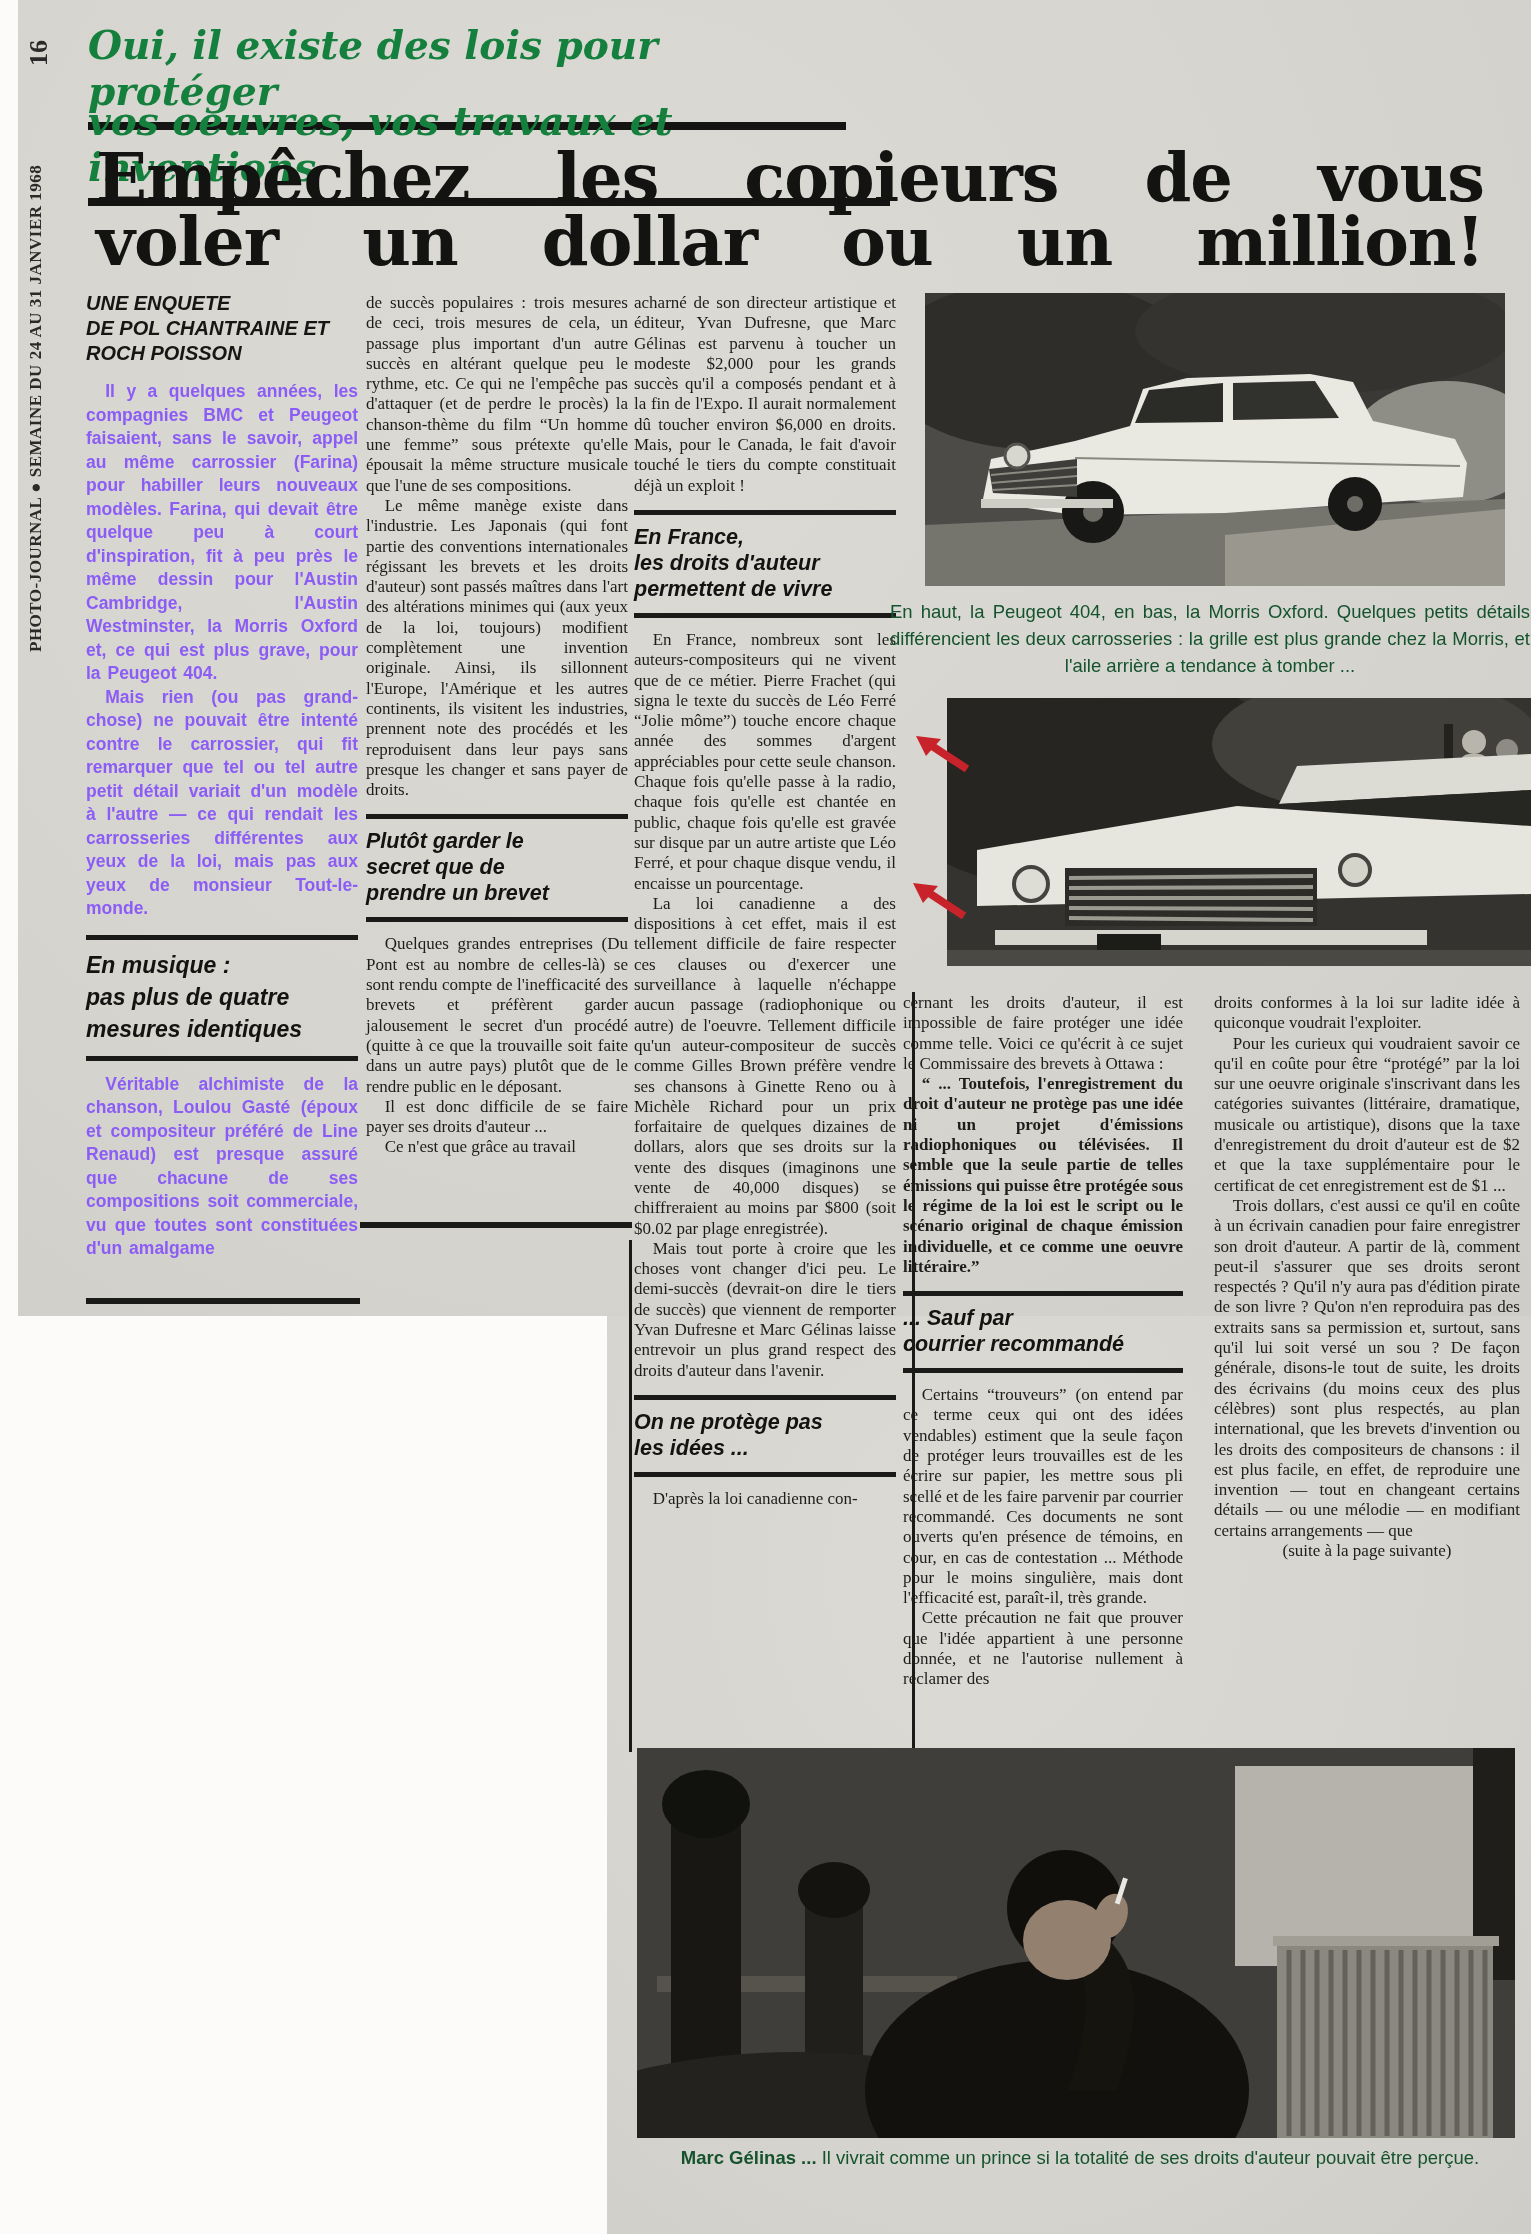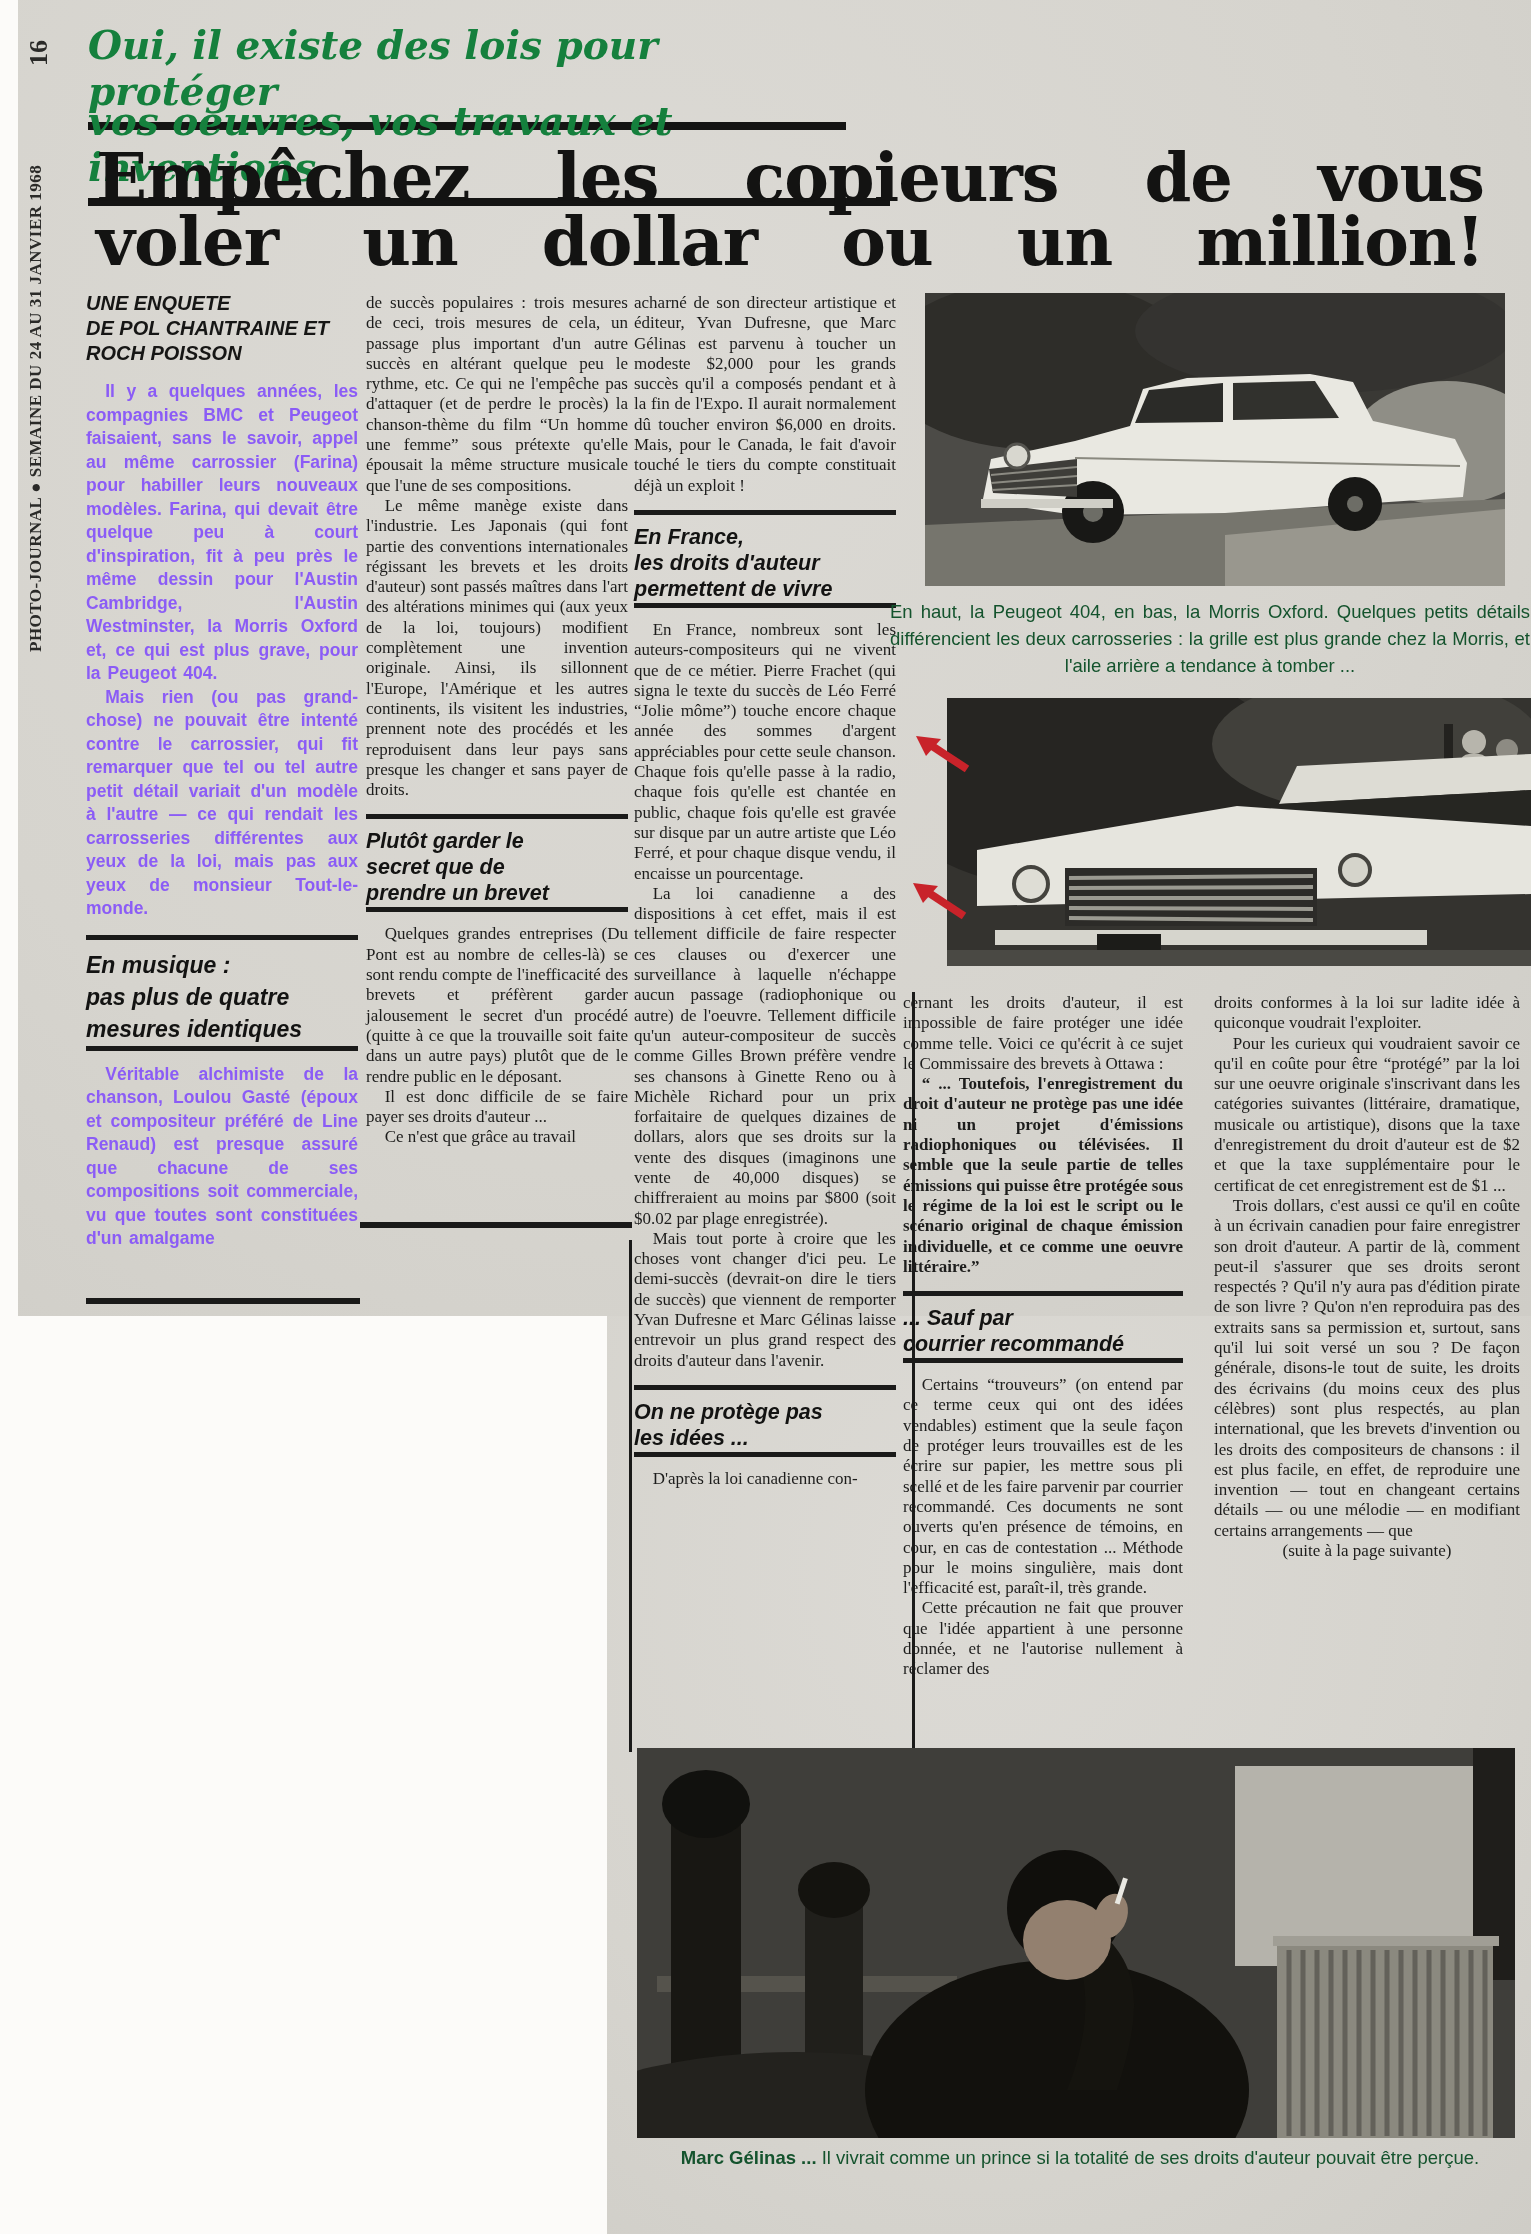--- a/index.html
+++ b/index.html
@@ -30,7 +30,7 @@
         white-space:pre-line;margin:0 0 14px 0;color:#161615;}
   .subhead{font:italic 700 21.5px/26px "Liberation Sans", sans-serif;color:#131312;text-align:left;
         border-top:5px solid #1a1a19;border-bottom:5px solid #1a1a19;
-        padding:9px 0 1px 0;margin:14px 0 12px 0;white-space:pre-line;text-indent:0;}
+        padding:9px 0 11px 0;margin:14px 0 12px 0;white-space:pre-line;text-indent:0;}
   .quote p, p.quote{font-weight:700;}
   .center-line{text-align:center;text-align-last:center;text-indent:0 !important;}
 

